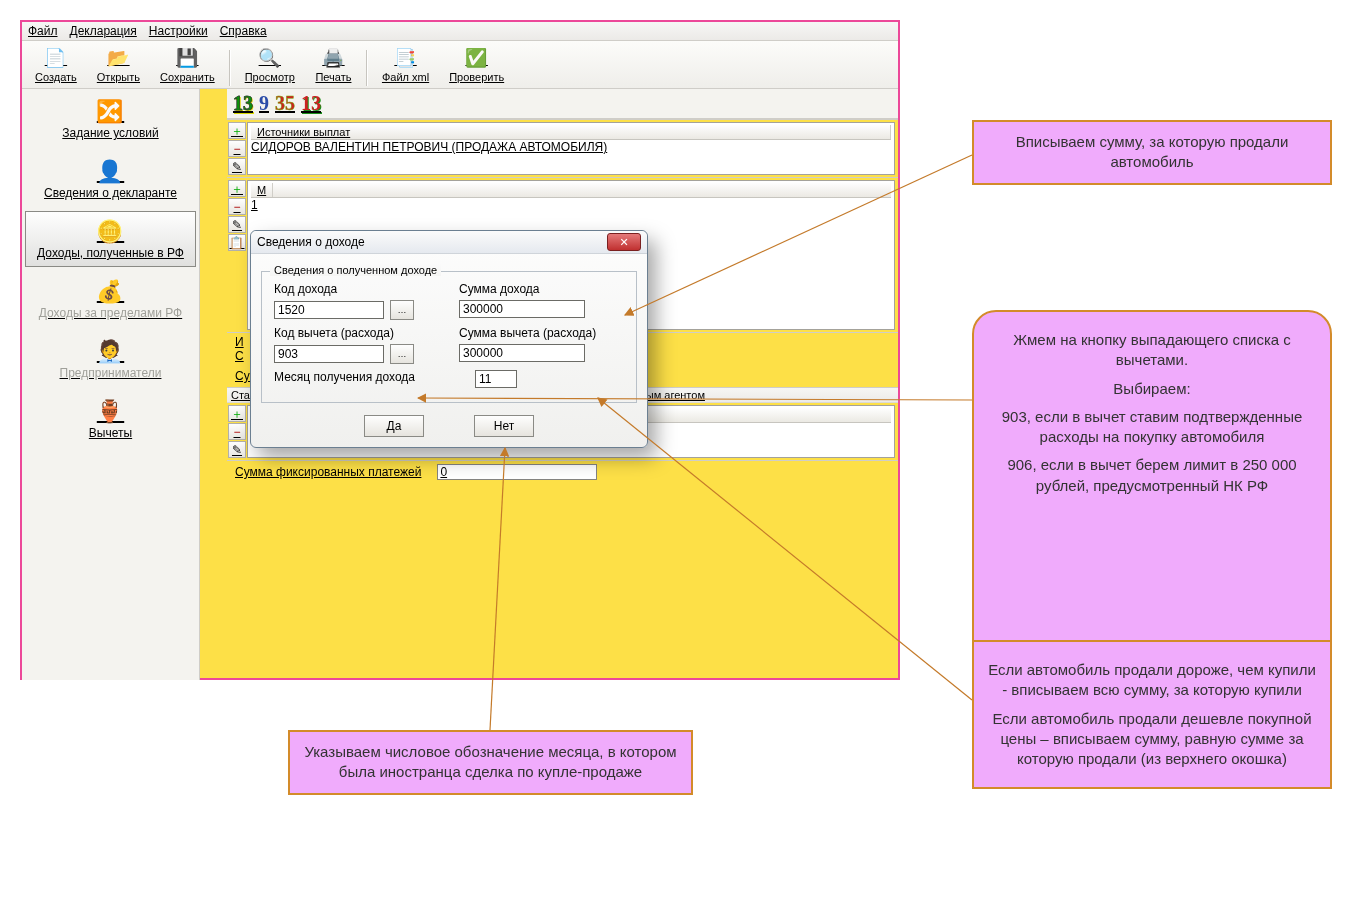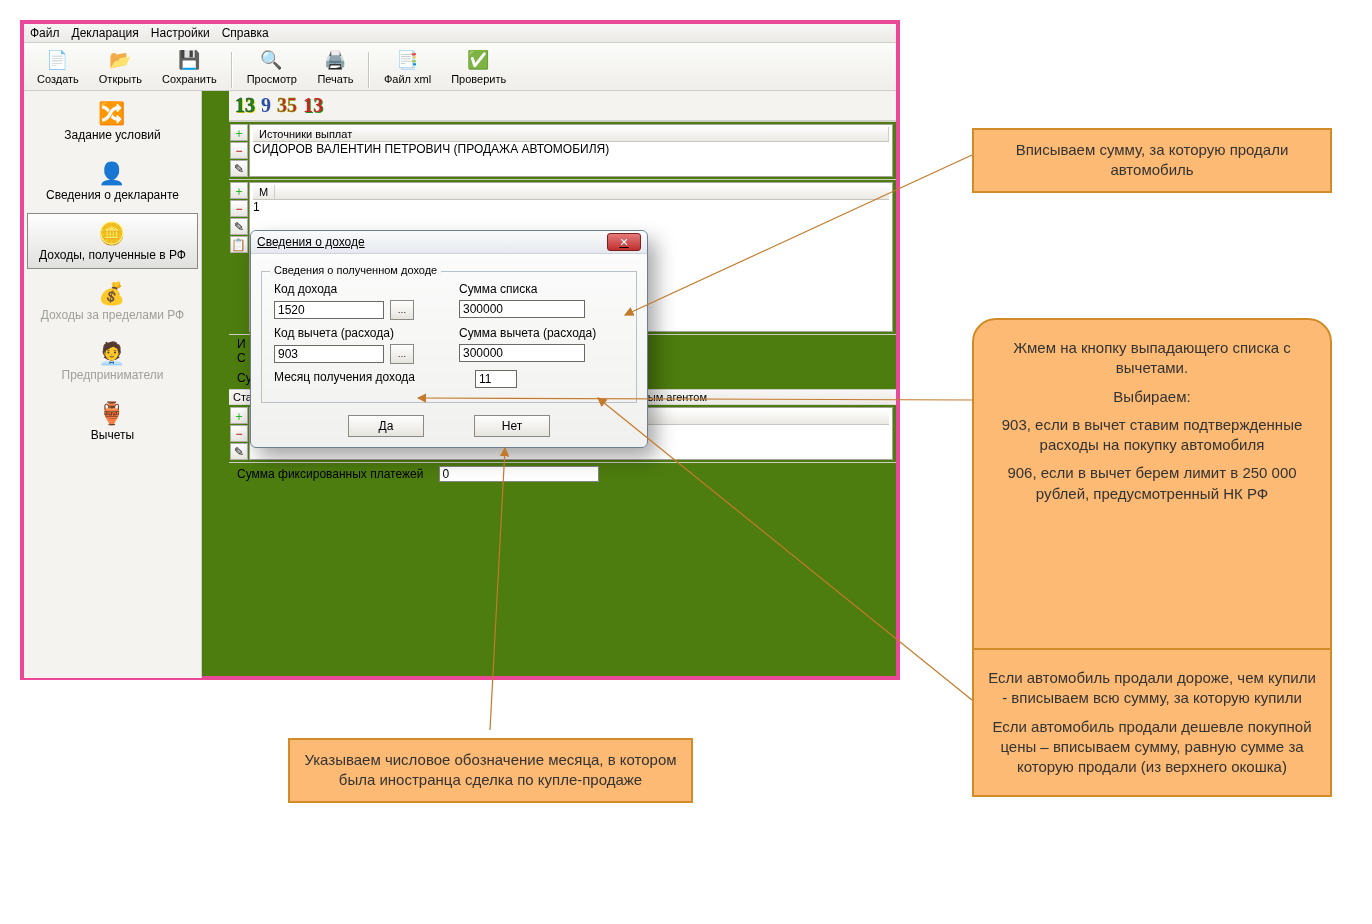--- a/index.html
+++ b/index.html
@@ -4,7 +4,7 @@
 <style>
 * { box-sizing: border-box; margin: 0; padding: 0; }
 body { font-family: Tahoma, Arial, sans-serif; font-size: 12px; background: #fff; width: 1372px; height: 924px; position: relative; }
-.app-window { position: absolute; left: 20px; top: 20px; width: 880px; height: 660px; border: 4px solid #ec4899; background: #4d7c0f; }
+.app-window { position: absolute; left: 20px; top: 20px; width: 880px; height: 660px; border: 2px solid #ec4899; background: #fde047; text-decoration: underline; }
 .menubar { background: linear-gradient(#f6f6f5,#eceae7); border-bottom: 1px solid #cfcdc8; padding: 2px 6px; display: flex; gap: 12px; }
 .menubar span { cursor: default; }
 .toolbar { background: linear-gradient(#fcfcfa,#efeeea); border-bottom: 1px solid #cfcdc8; padding: 2px 4px; display: flex; align-items: flex-end; gap: 2px; }

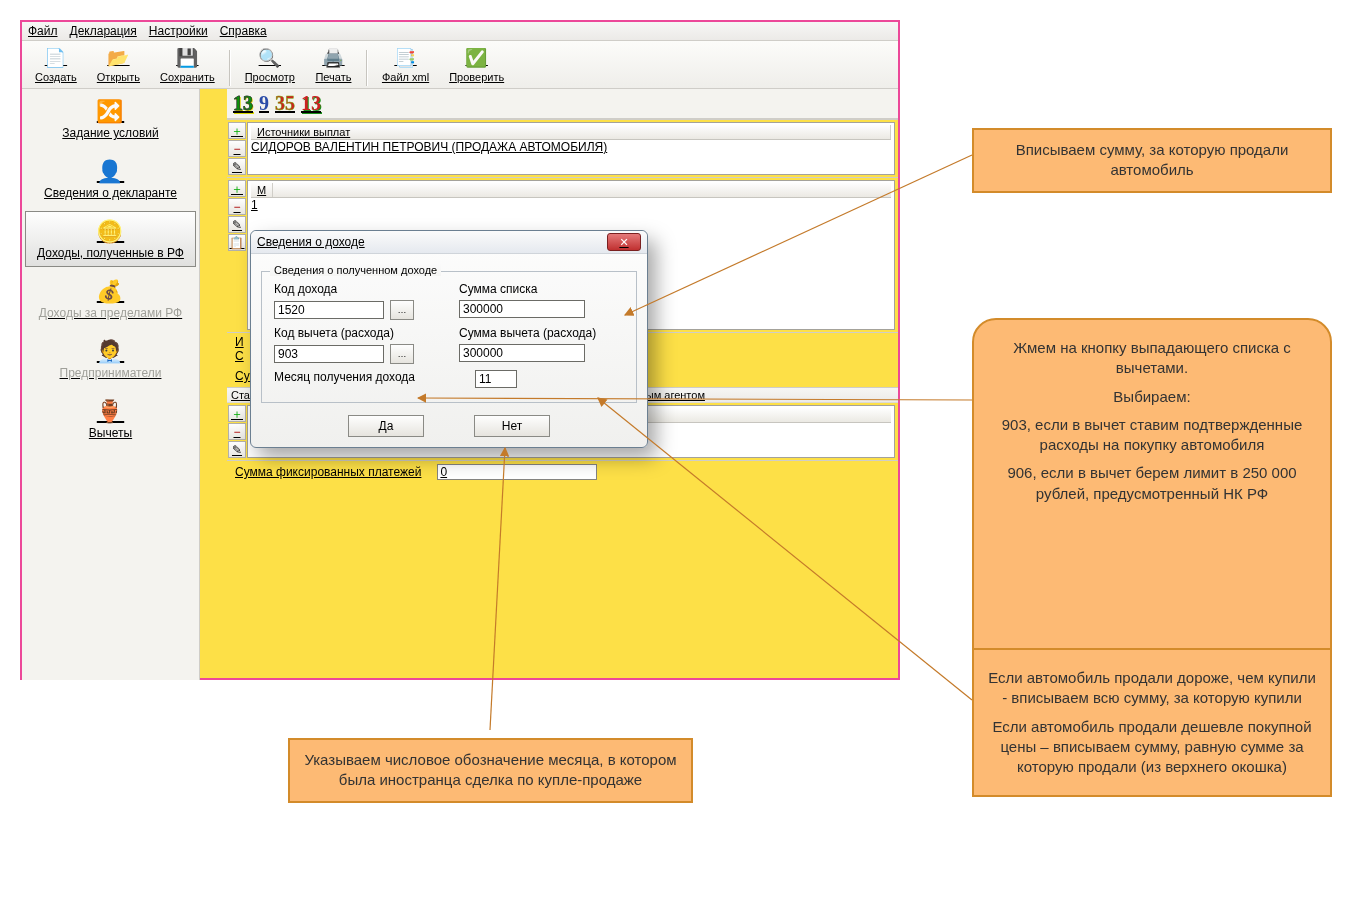--- a/index.html
+++ b/index.html
@@ -56,7 +56,7 @@
 .dlg-btns { display: flex; justify-content: center; gap: 50px; padding-top: 4px; }
 .dbtn { width: 76px; height: 22px; border: 1px solid #8a8a85; background: linear-gradient(#fefefe,#e6e4de); font: inherit; }
 
-.callout { position: absolute; border: 2px solid #d38b2a; background: #fdba74; padding: 10px 14px; text-align: center; font-size: 15px; color: #333; line-height: 1.35; margin-top: 8px; }
+.callout { position: absolute; border: 2px solid #d38b2a; background: #f0abfc; padding: 10px 14px; text-align: center; font-size: 15px; color: #333; line-height: 1.35; }
 .co1 { left: 972px; top: 120px; width: 360px; }
 .co2 { left: 972px; top: 310px; width: 360px; height: 355px; border-radius: 24px; }
 .co3 { left: 972px; top: 640px; width: 360px; }

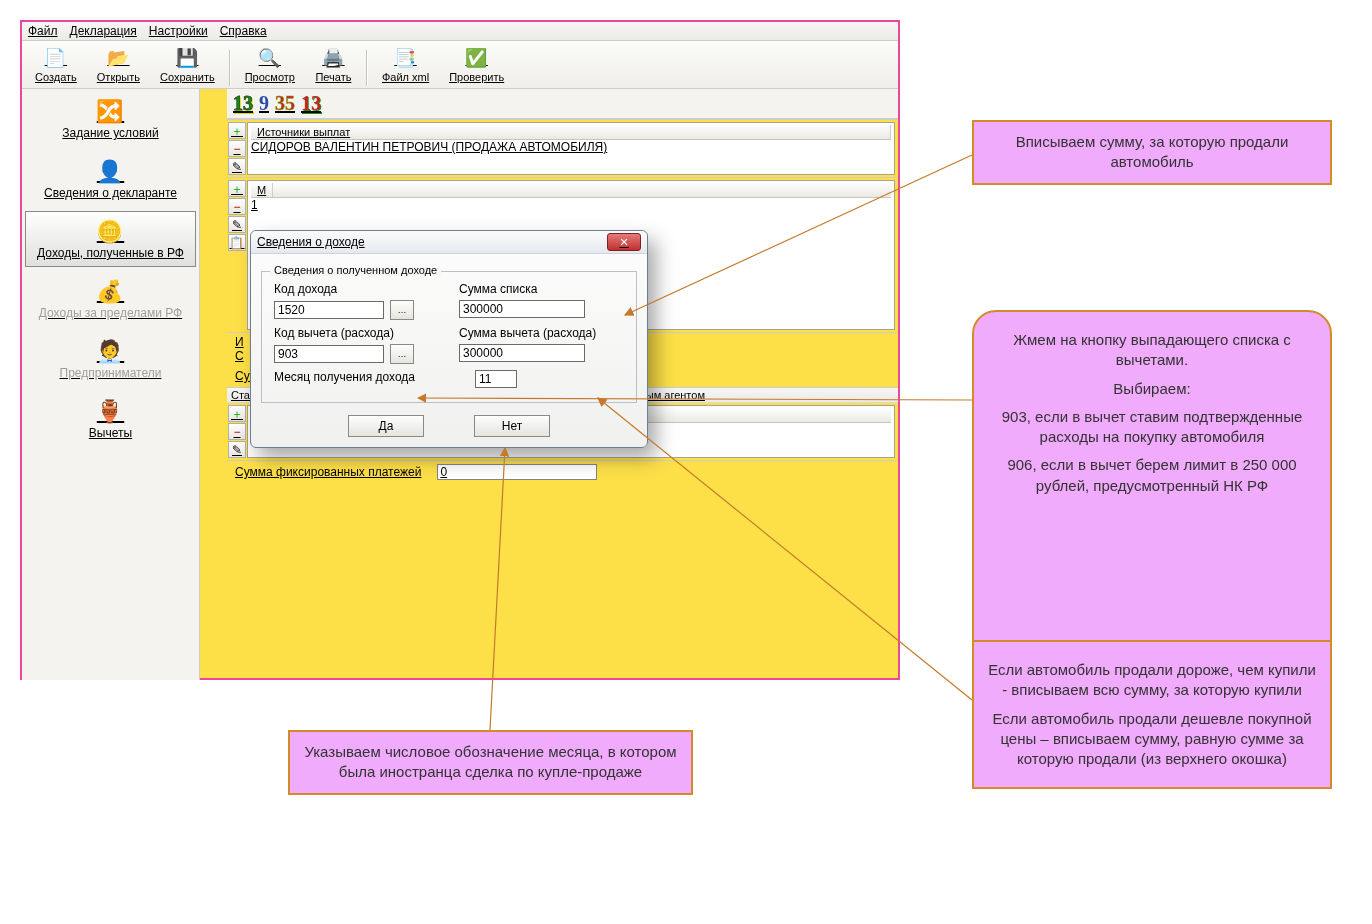--- a/index.html
+++ b/index.html
@@ -38,7 +38,7 @@
 .sum-tax input { width: 160px; border: 1px solid #858481; padding: 0 2px; font: inherit; }
 
 .dialog { position: absolute; left: 250px; top: 230px; width: 398px; background: linear-gradient(#fdfdfd,#f0f0ee); border: 1px solid #6b7f91; box-shadow: 8px 10px 20px rgba(0,0,0,.35); border-radius: 6px; }
-.dlg-titlebar { background: linear-gradient(#fbfbfb,#e5e9ef); padding: 2px 6px; display: flex; align-items: center; font-size: 12px; border-bottom: 1px solid #cfd4da; border-radius: 6px 6px 0 0; text-decoration: underline; }
+.dlg-titlebar { background: linear-gradient(#fbfbfb,#e5e9ef); padding: 2px 6px; display: flex; align-items: center; font-size: 12px; border-bottom: 1px solid #cfd4da; border-radius: 6px 6px 0 0; }
 .dlg-titlebar .spacer { flex: 1; }
 .dlg-close { width: 34px; height: 18px; background: linear-gradient(#e57a7a,#c03030); border: 1px solid #7a2020; border-radius: 3px; color: #fff; font-size: 11px; display: flex; align-items: center; justify-content: center; }
 .dlg-body { padding: 6px 10px 10px; }

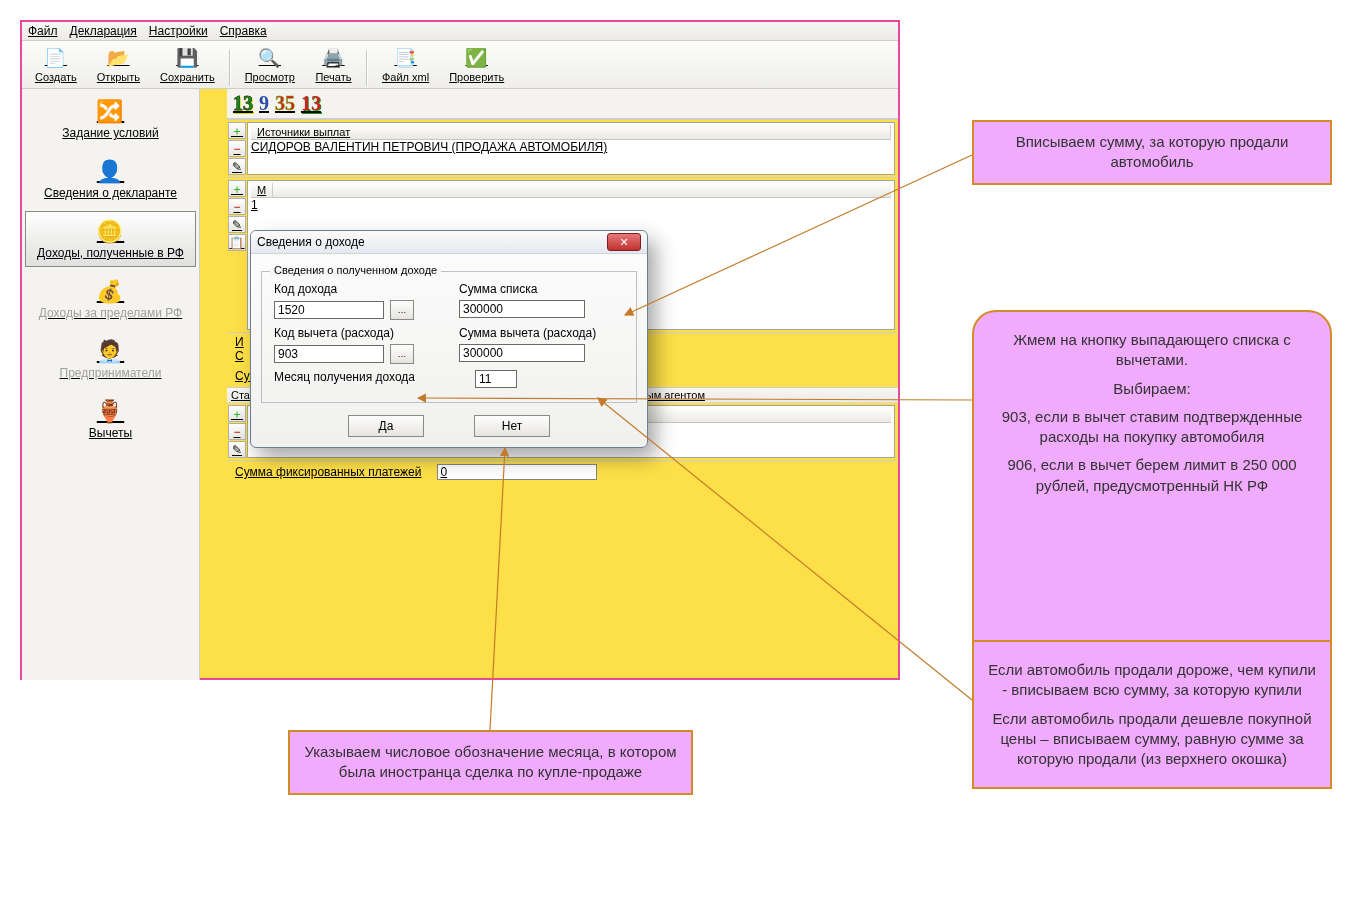--- a/index.html
+++ b/index.html
@@ -227,7 +227,7 @@
           </div>
         </div>
         <div class="fcol">
-          <div class="flabel">Сумма списка</div>
+          <div class="flabel">Сумма дохода</div>
           <input class="tin wsum" value="300000" style="">
         </div>
       </div>

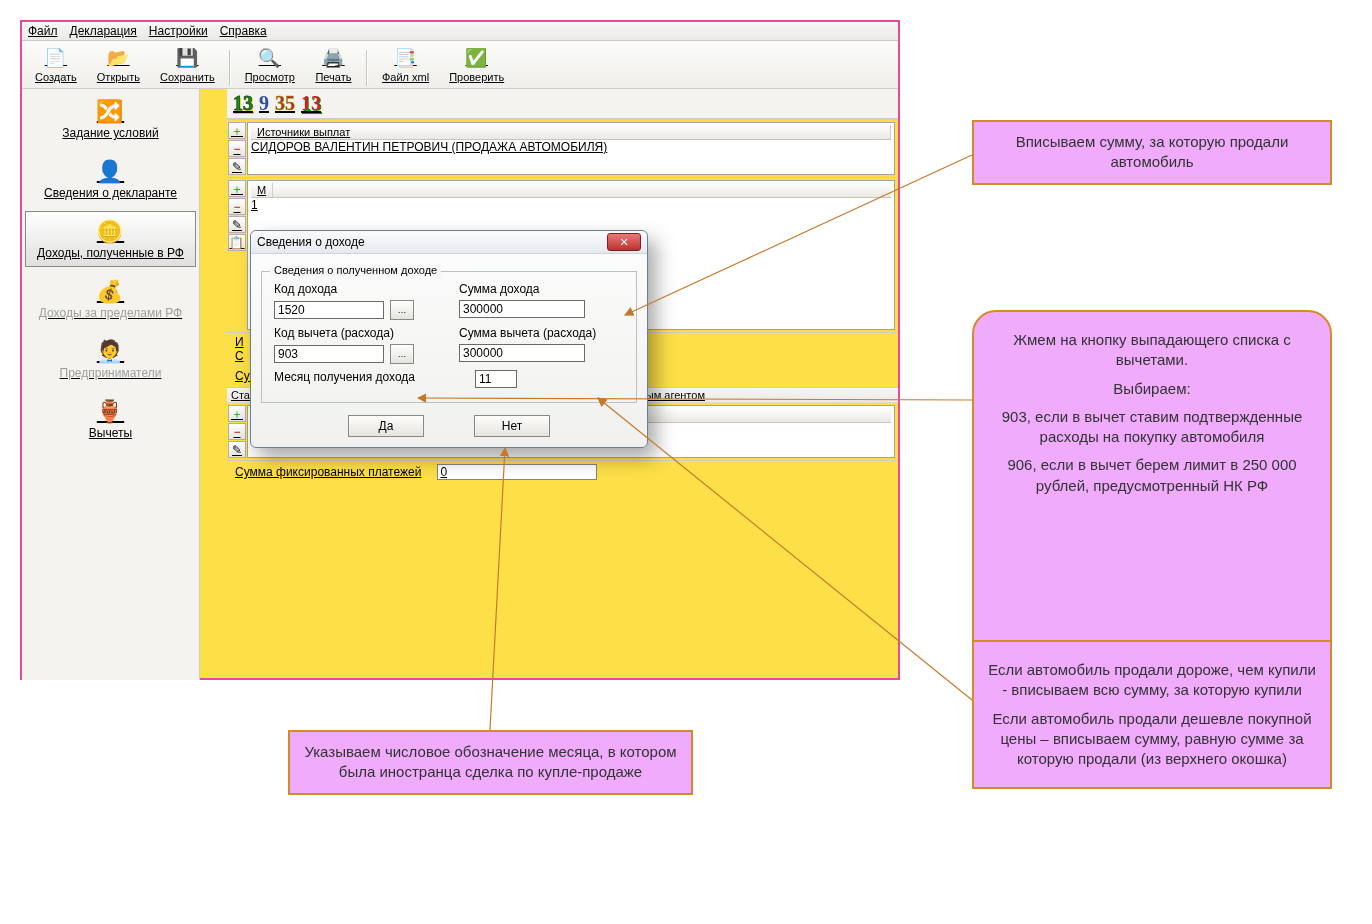--- a/index.html
+++ b/index.html
@@ -54,7 +54,7 @@
 .tin.wmonth { width: 42px; }
 .pick { width: 24px; height: 20px; border: 1px solid #8a8a85; background: linear-gradient(#fefefe,#e6e4de); font-size: 9px; display: flex; align-items: center; justify-content: center; }
 .dlg-btns { display: flex; justify-content: center; gap: 50px; padding-top: 4px; }
-.dbtn { width: 76px; height: 22px; border: 1px solid #8a8a85; background: linear-gradient(#fefefe,#e6e4de); font: inherit; }
+.dbtn { width: 60px; height: 22px; border: 1px solid #8a8a85; background: linear-gradient(#fefefe,#e6e4de); font: inherit; }
 
 .callout { position: absolute; border: 2px solid #d38b2a; background: #f0abfc; padding: 10px 14px; text-align: center; font-size: 15px; color: #333; line-height: 1.35; }
 .co1 { left: 972px; top: 120px; width: 360px; }

